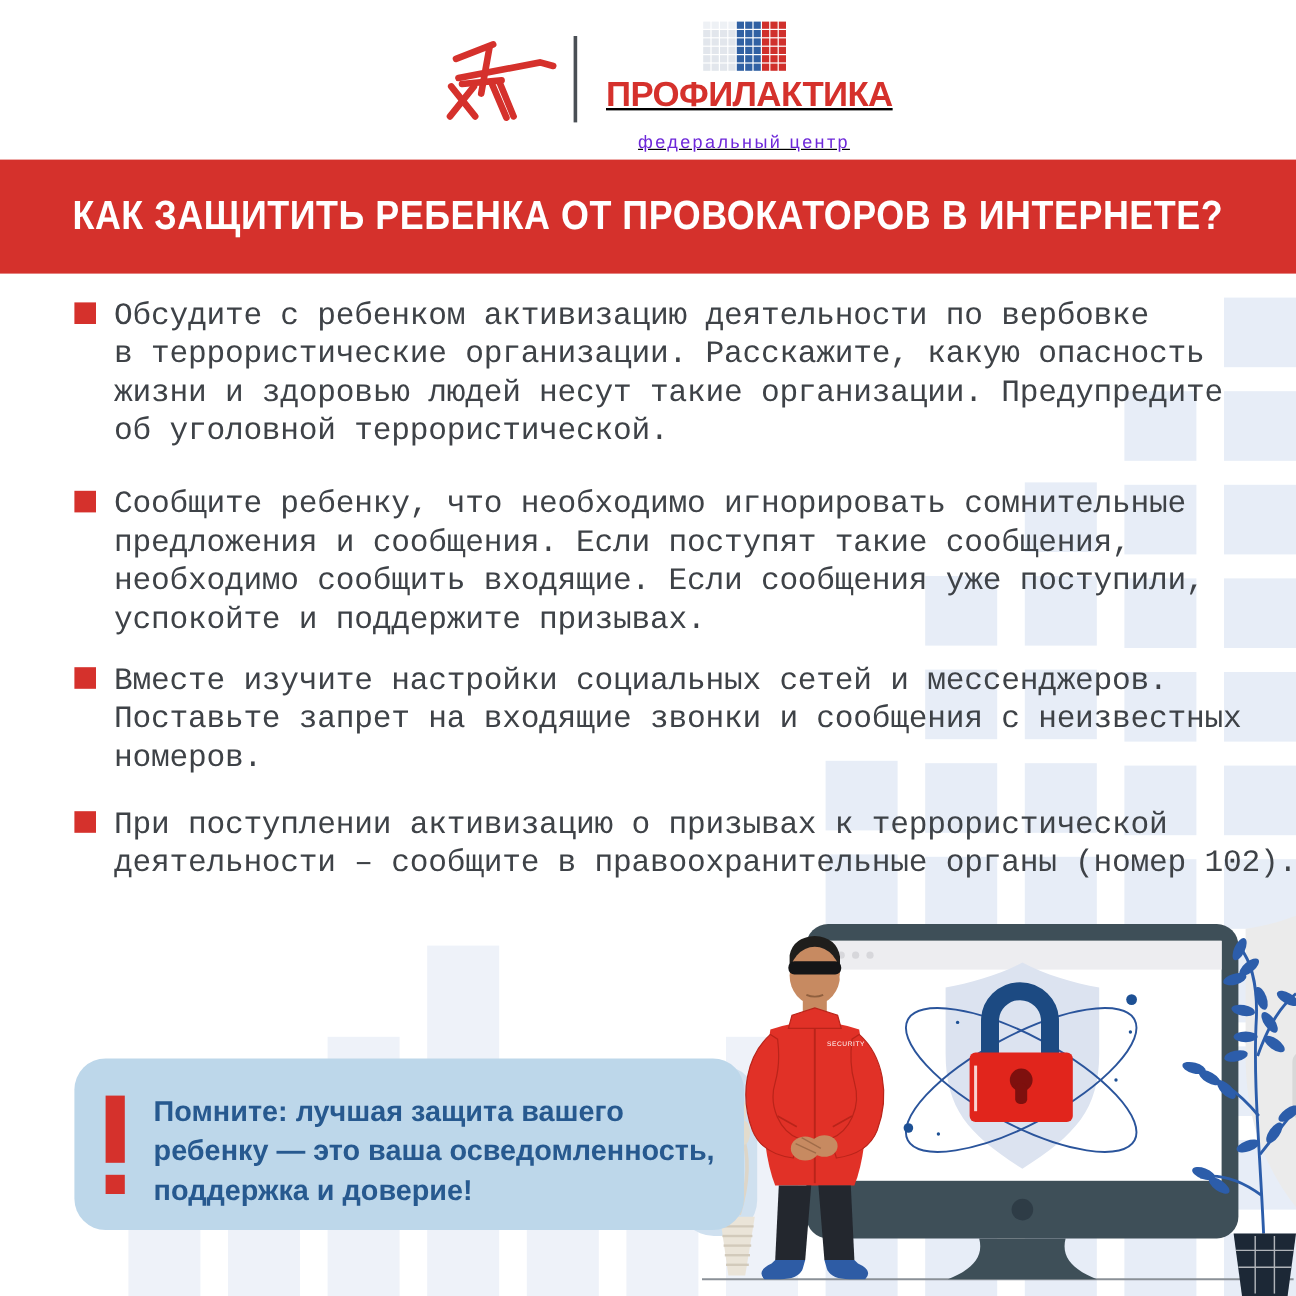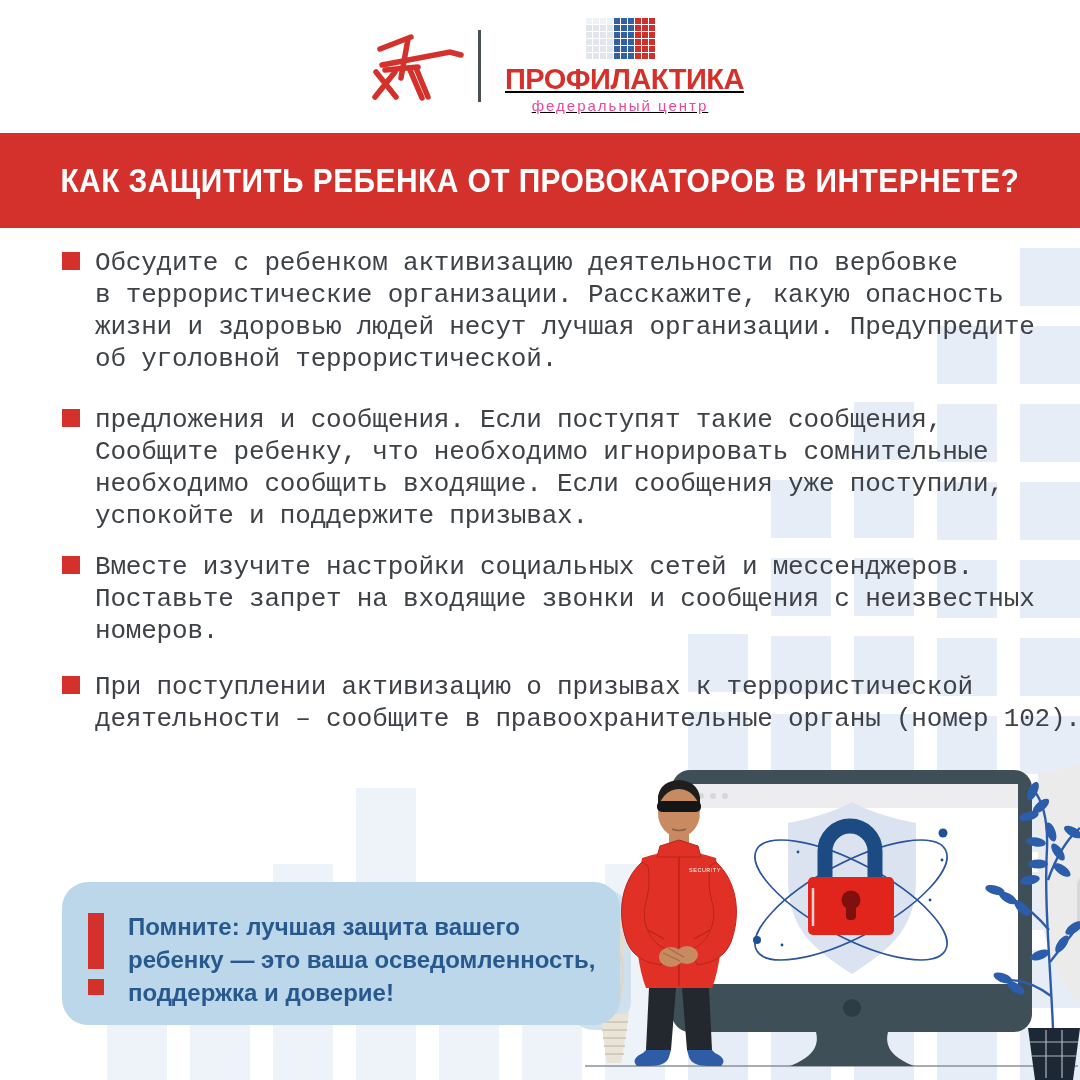--- a/index.html
+++ b/index.html
@@ -18,7 +18,7 @@
   .brand { position:absolute; left:505px; top:16px; width:230px; text-align:center;text-decoration:underline; }
   .brand-grid { display:grid; grid-template-columns:repeat(10,6px); grid-auto-rows:6px; gap:1px; width:69px; margin:2px auto 4px auto; }
   .brand-title { color:#d5312c; font-weight:bold; font-size:29px; letter-spacing:-0.5px; white-space:nowrap; }
-  .brand-sub { color:#ec4899; font-size:15px; letter-spacing:2px; margin-top:1px; white-space:nowrap; }
+  .brand-sub { color:#6d28d9; font-size:15px; letter-spacing:2px; margin-top:14px; white-space:nowrap; }
   
   .banner { position:absolute; top:133px; left:0; width:1080px; height:95px; background:#d5312c; z-index:3;
             display:flex; align-items:center; justify-content:center; }

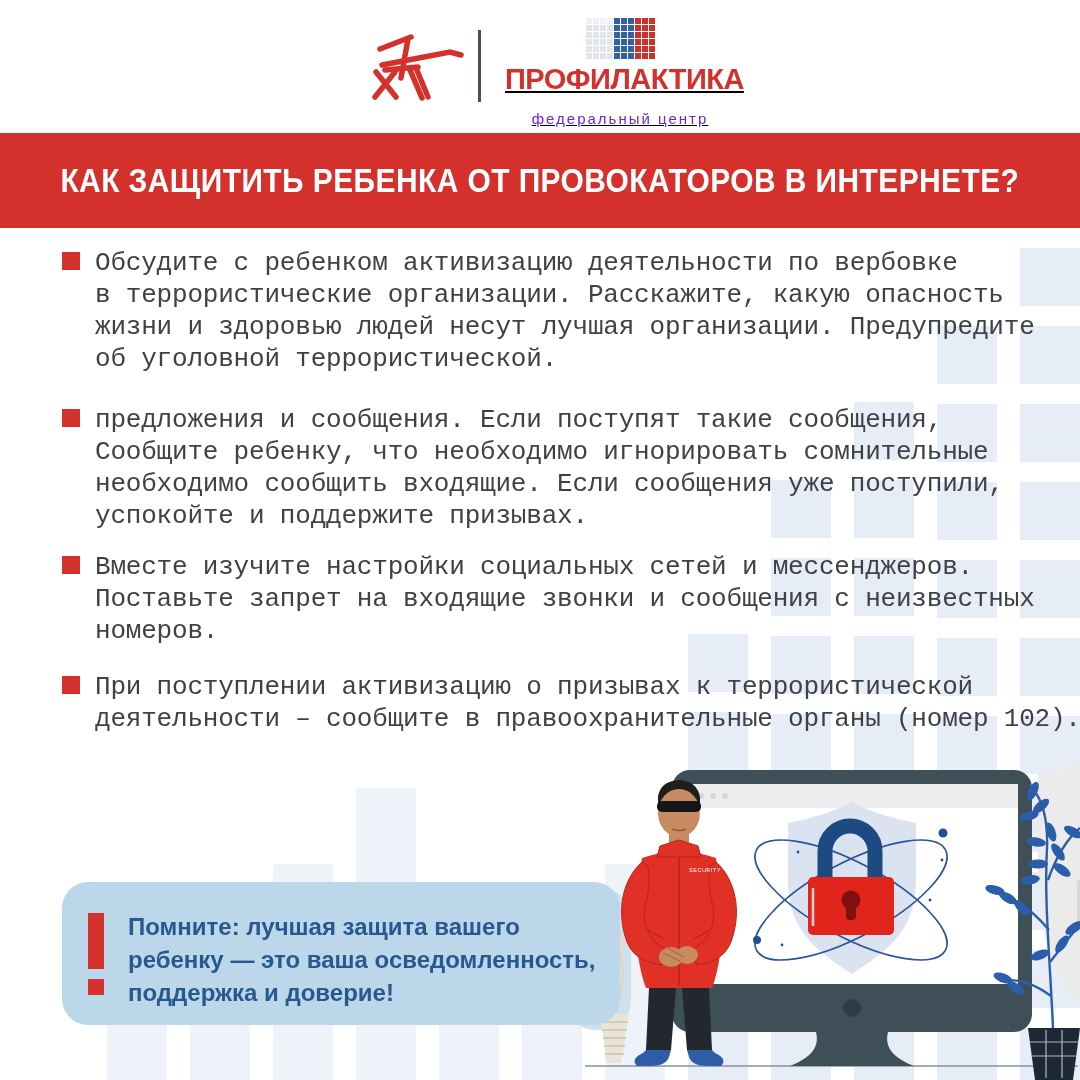--- a/index.html
+++ b/index.html
@@ -194,7 +194,7 @@
       <div class="bullet-text">
         <div>Обсудите с ребенком активизацию деятельности по вербовке</div>
         <div>в террористические организации. Расскажите, какую опасность</div>
-        <div>жизни и здоровью людей несут лучшая организации. Предупредите</div>
+        <div>жизни и здоровью людей несут такие организации. Предупредите</div>
         <div>об уголовной террористической.</div>
       </div>
     </div>

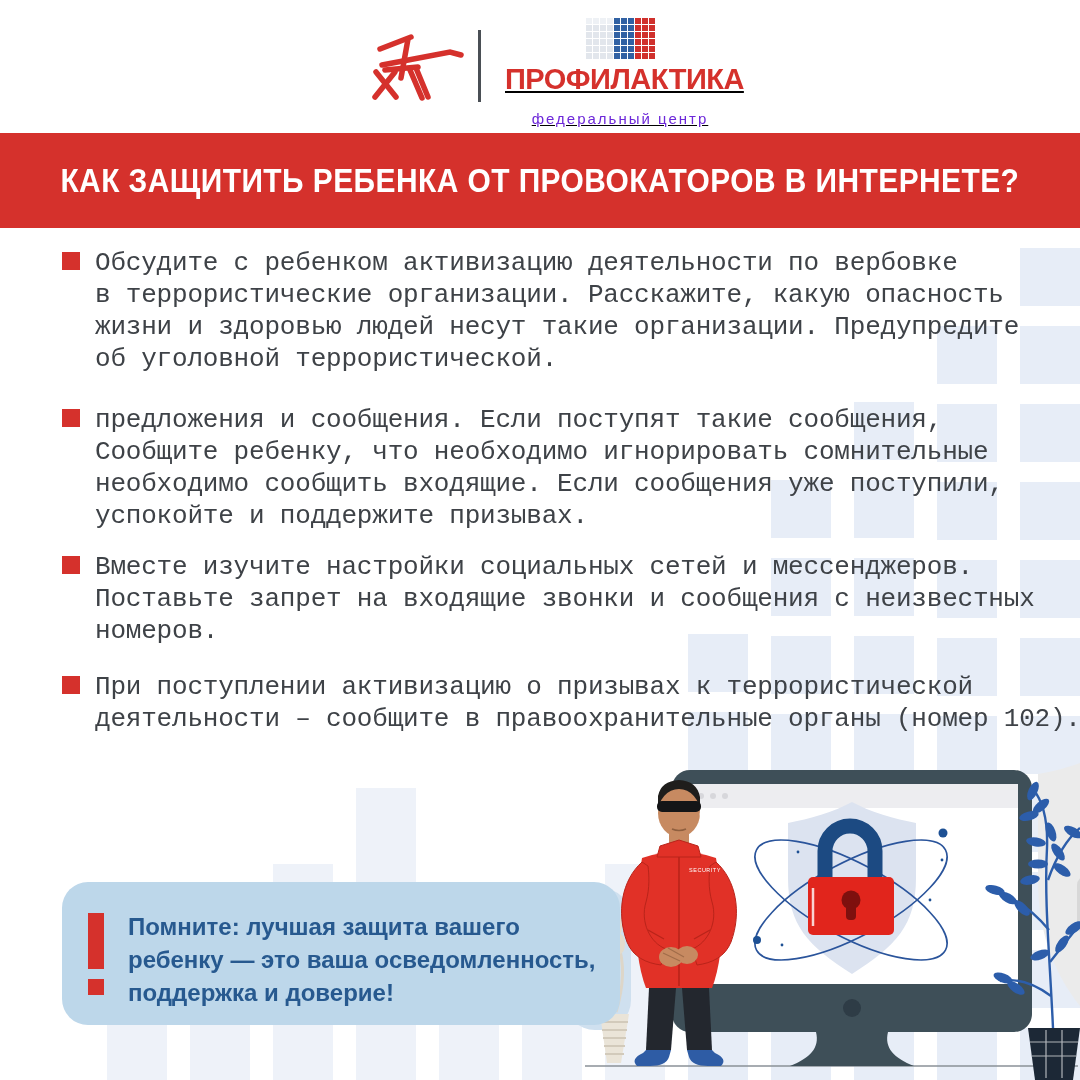--- a/index.html
+++ b/index.html
@@ -201,8 +201,8 @@
     <div class="bullet-item b2">
       <span class="bullet-sq"></span>
       <div class="bullet-text">
+        <div>Сообщите ребенку, что необходимо игнорировать сомнительные</div>
         <div>предложения и сообщения. Если поступят такие сообщения,</div>
-        <div>Сообщите ребенку, что необходимо игнорировать сомнительные</div>
         <div>необходимо сообщить входящие. Если сообщения уже поступили,</div>
         <div>успокойте и поддержите призывах.</div>
       </div>

